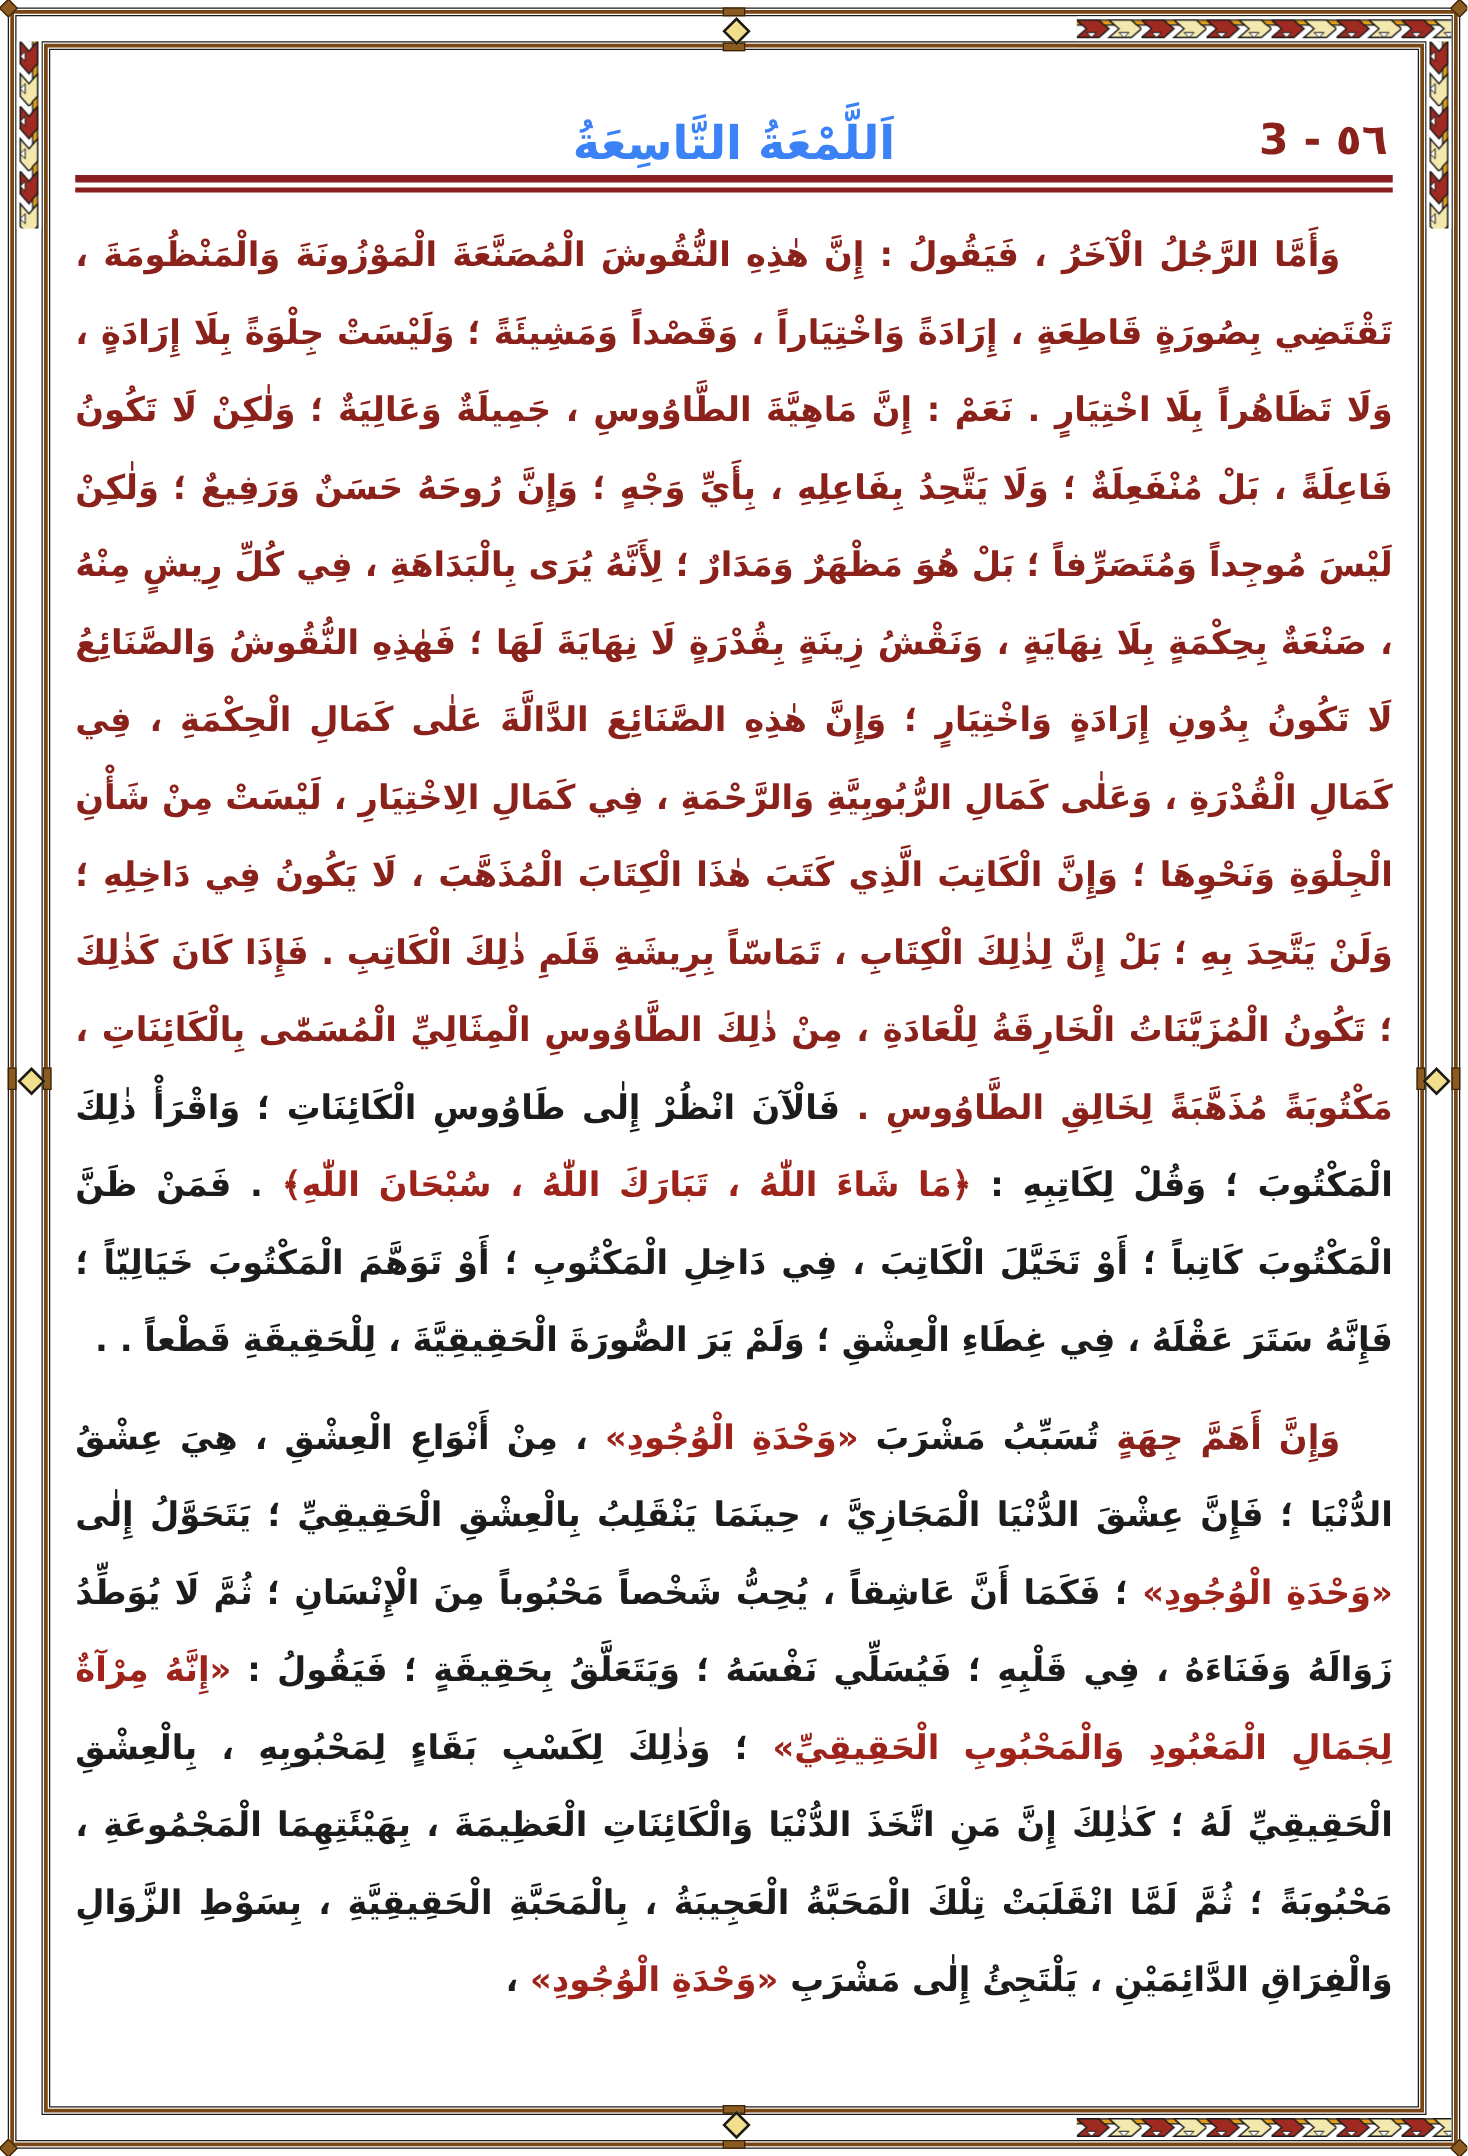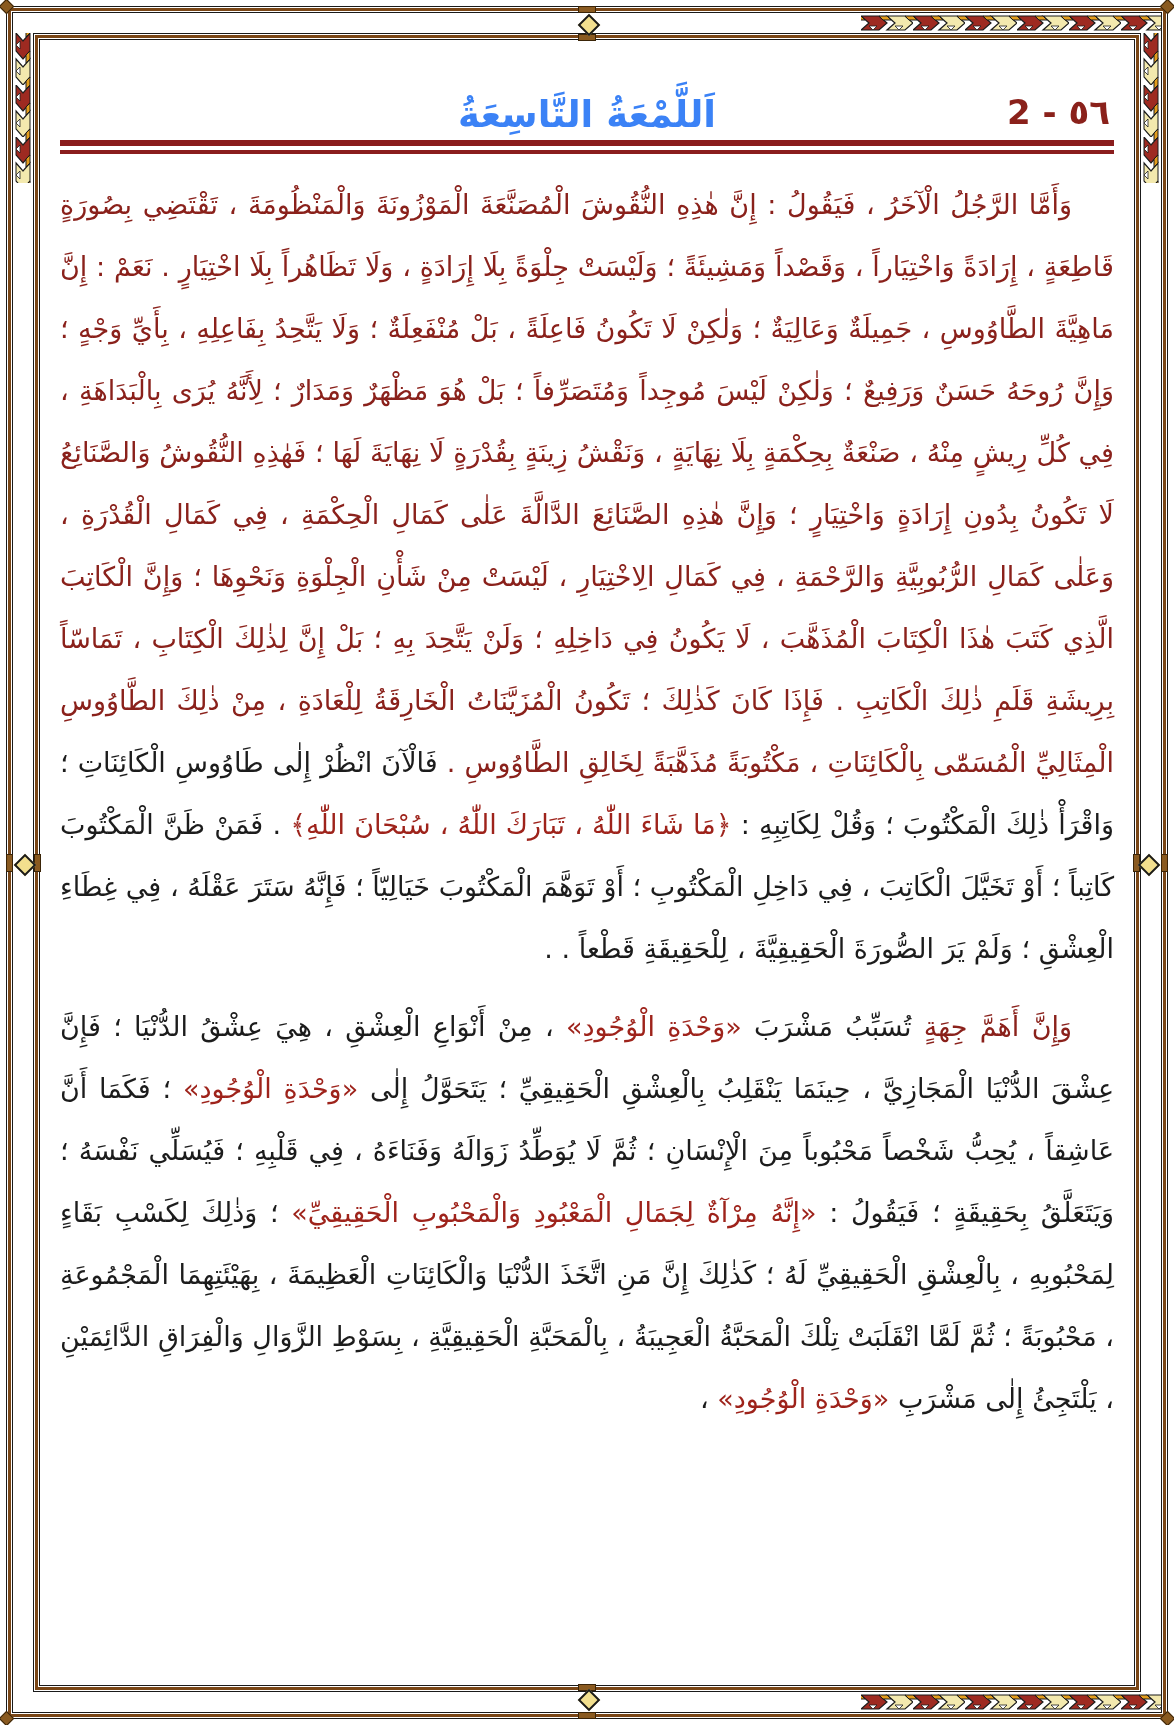--- a/index.html
+++ b/index.html
@@ -122,7 +122,7 @@
 
   <div class="content">
     <div class="header">
-      <div class="page-number">٥٦ - 2</div>
+      <div class="page-number">٥٦ - 3</div>
       <div class="title">اَللَّمْعَةُ التَّاسِعَةُ</div>
     </div>
     <div class="rule"></div>

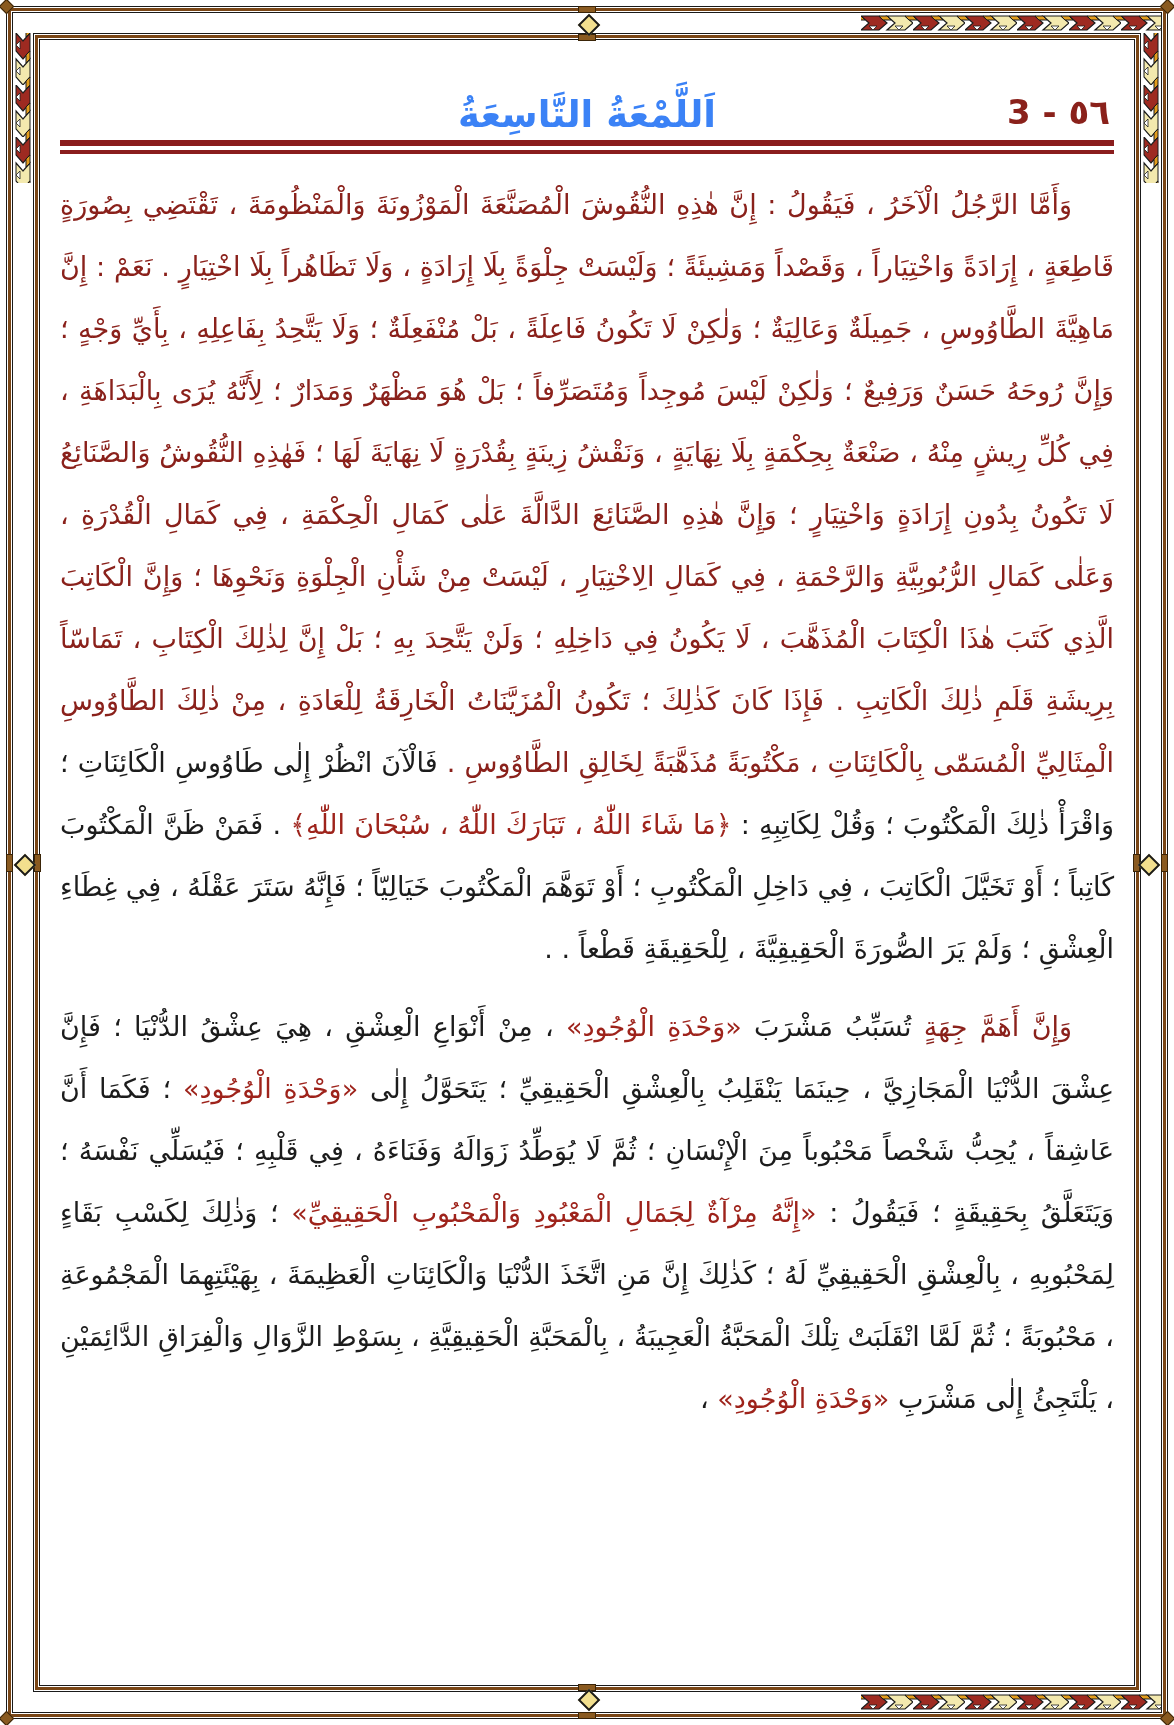--- a/index.html
+++ b/index.html
@@ -43,7 +43,7 @@
   }
   .rule{height:4px;border-top:6px solid #8a1d1d;border-bottom:4px solid #8a1d1d;}
   .body-text{
-    margin-top:20px;font-size:27px;line-height:62px;font-weight:normal;
+    margin-top:20px;font-size:27px;line-height:62px;font-weight:bold;
     text-align:justify;color:#1c1c1c;
   }
   p.para{margin:0;text-indent:42px;}

